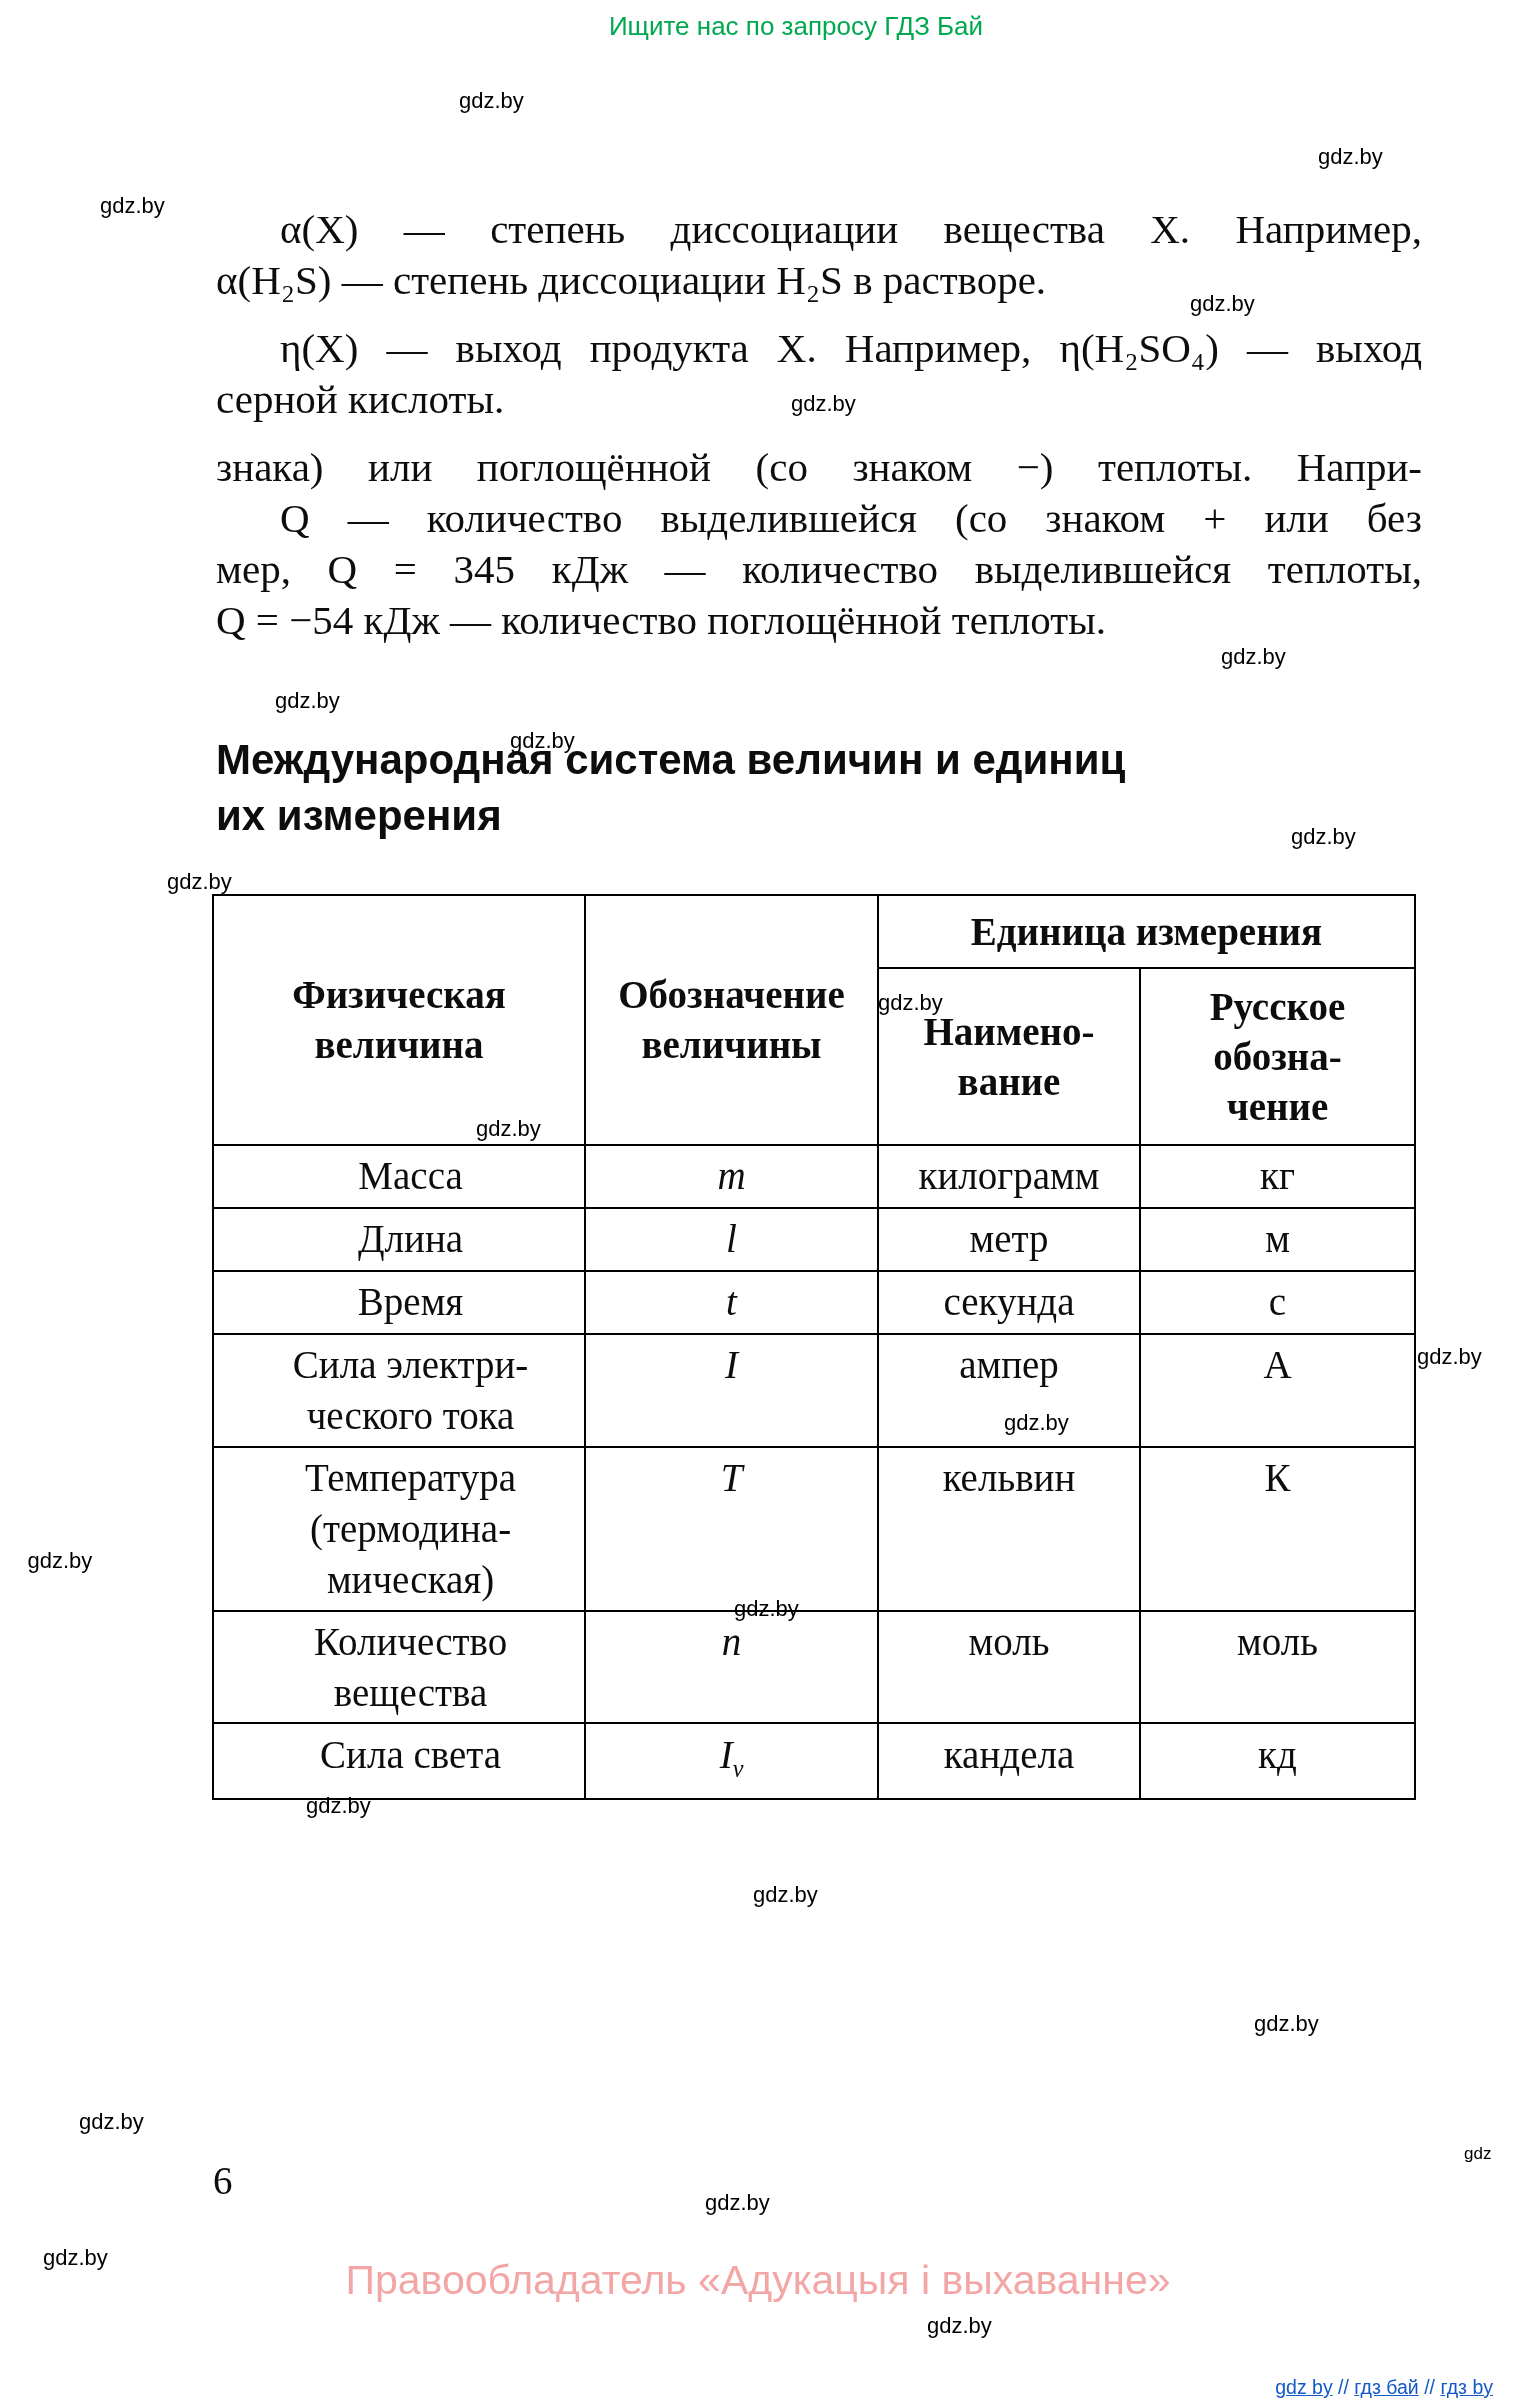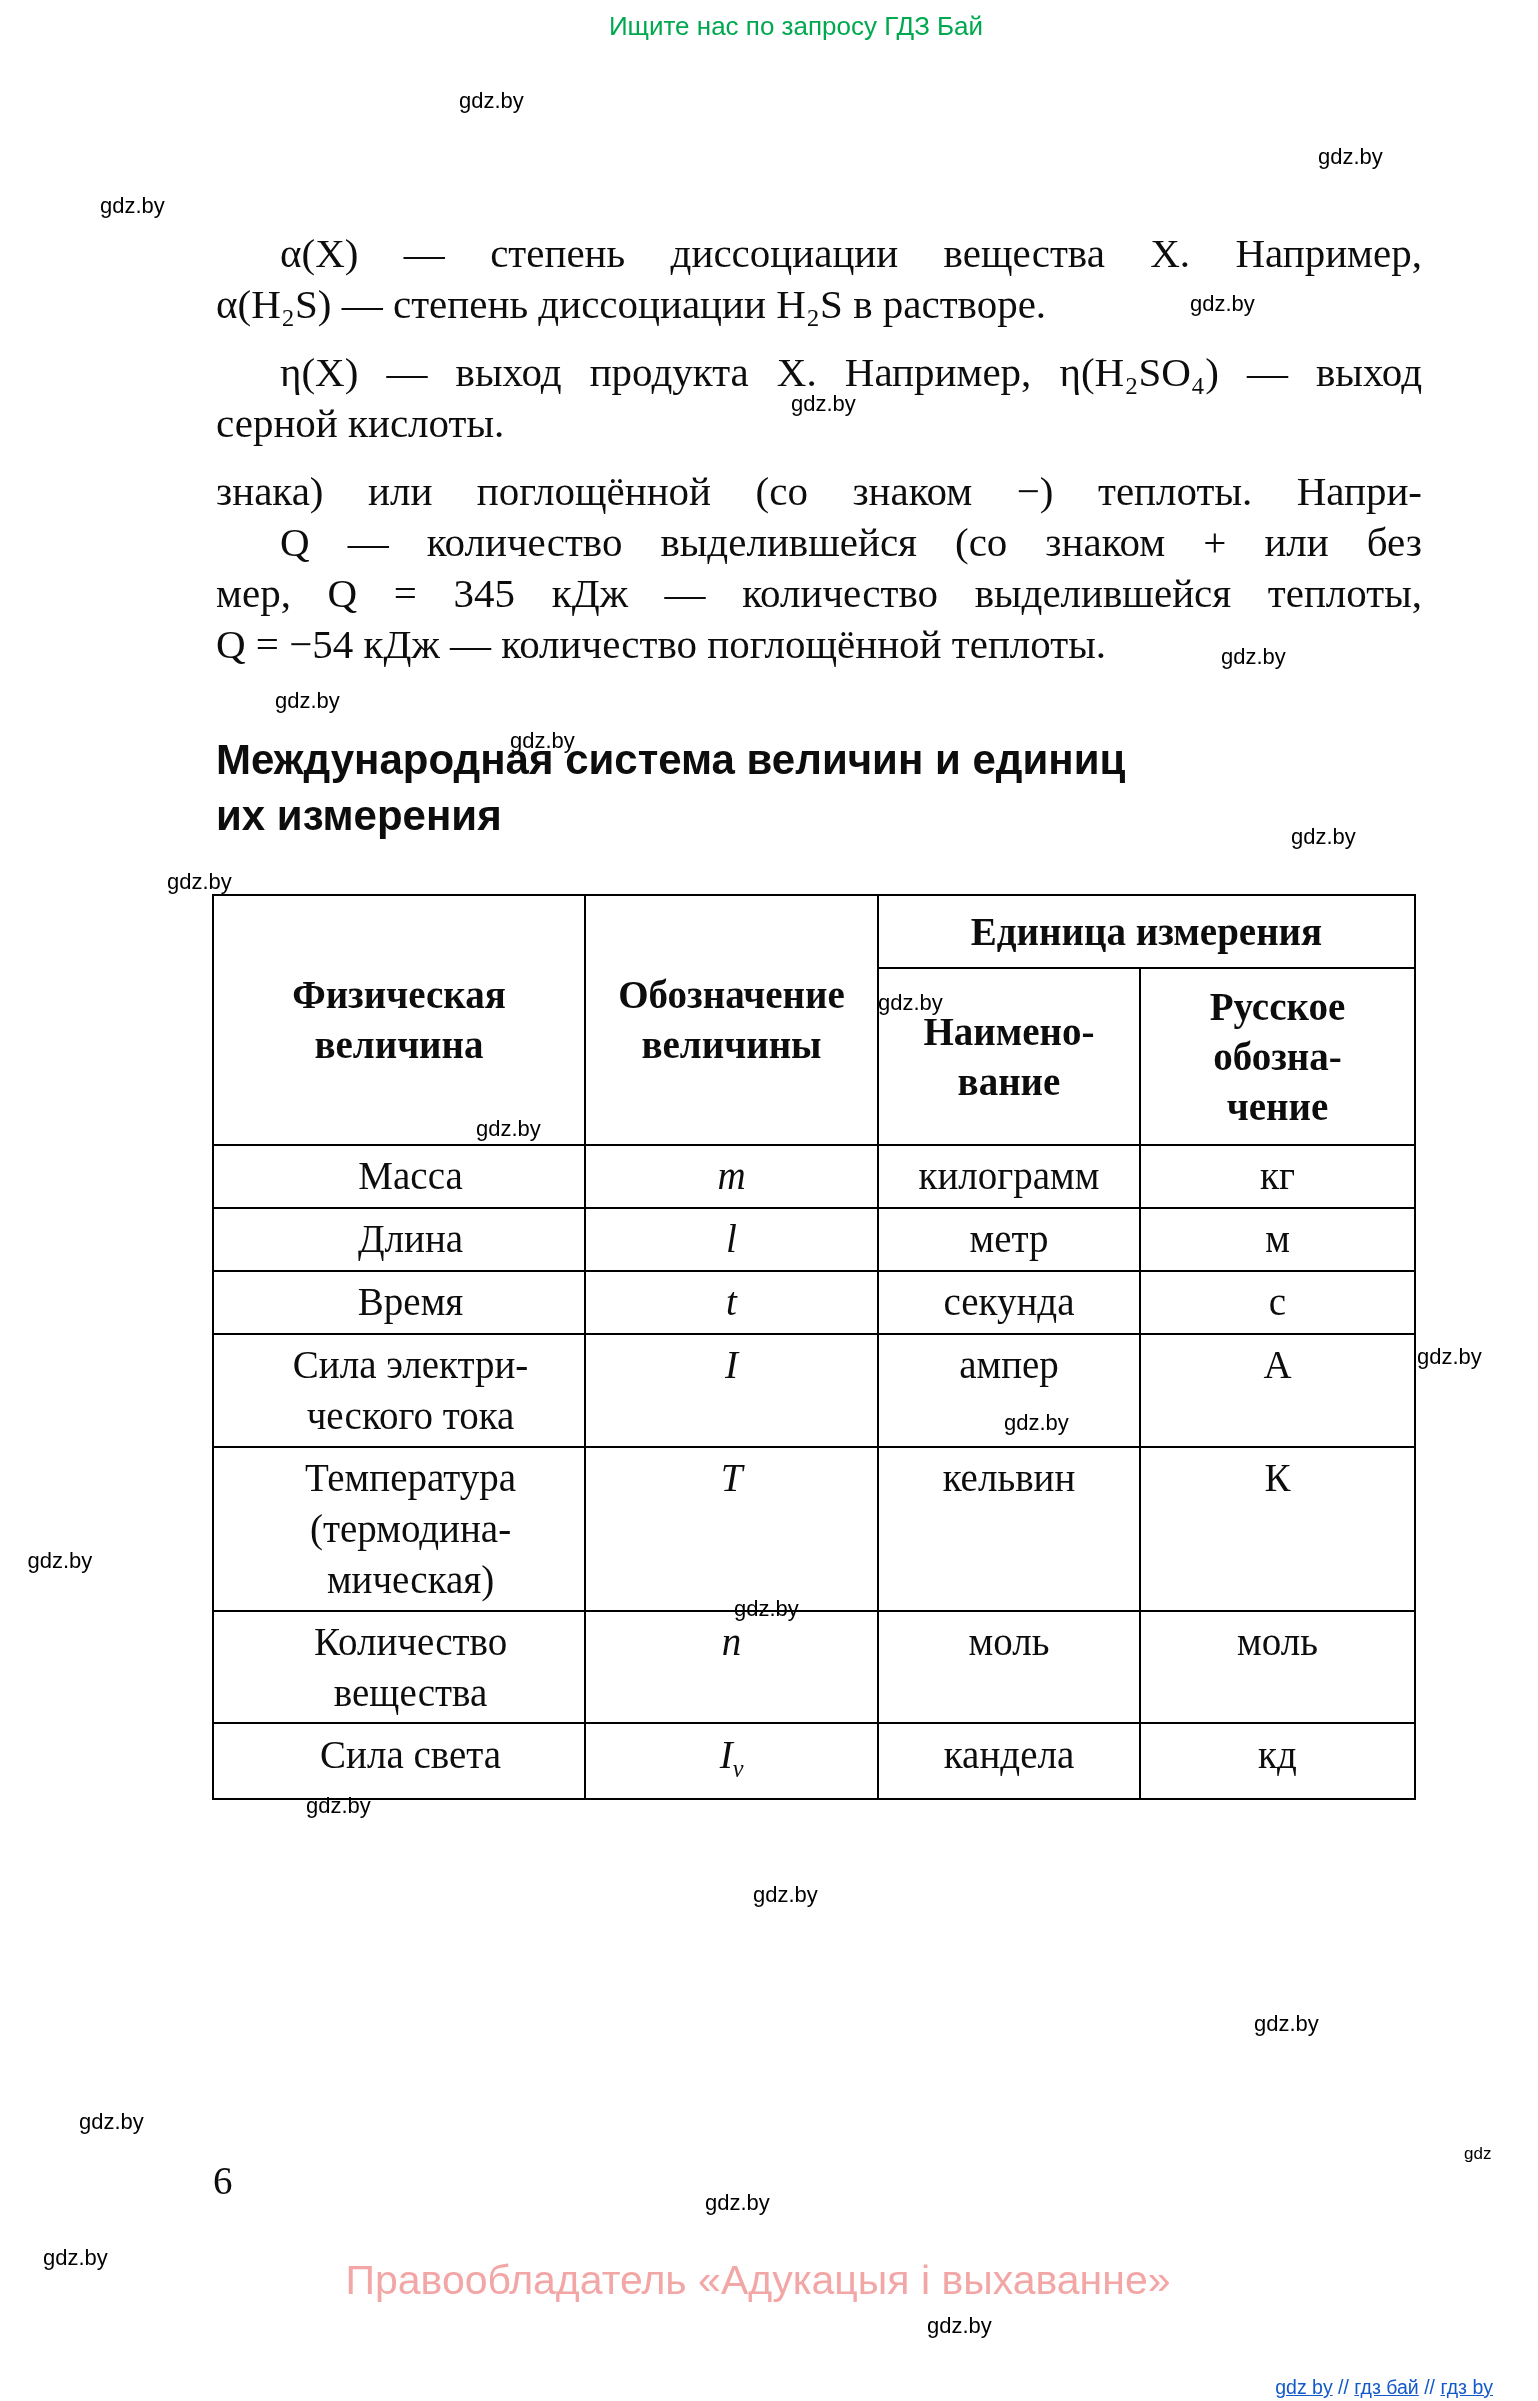--- a/index.html
+++ b/index.html
@@ -40,7 +40,7 @@
   
   .paragraph-block {
     position: absolute;
-    left: 216px; top: 228px; width: 1206px;
+    left: 216px; top: 204px; width: 1206px;
     font-size: 41px;
     line-height: 51px;
   }

